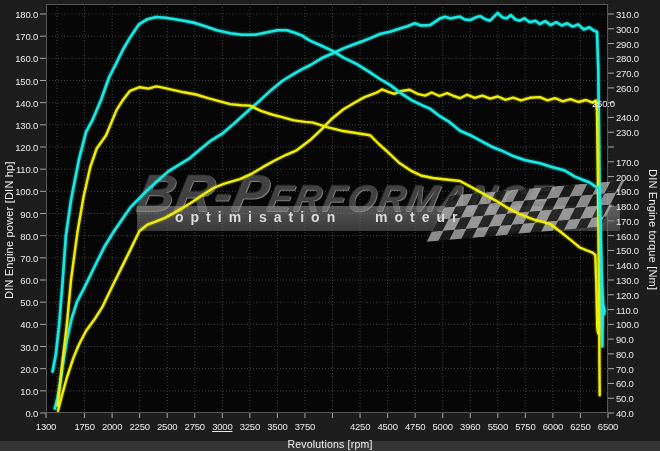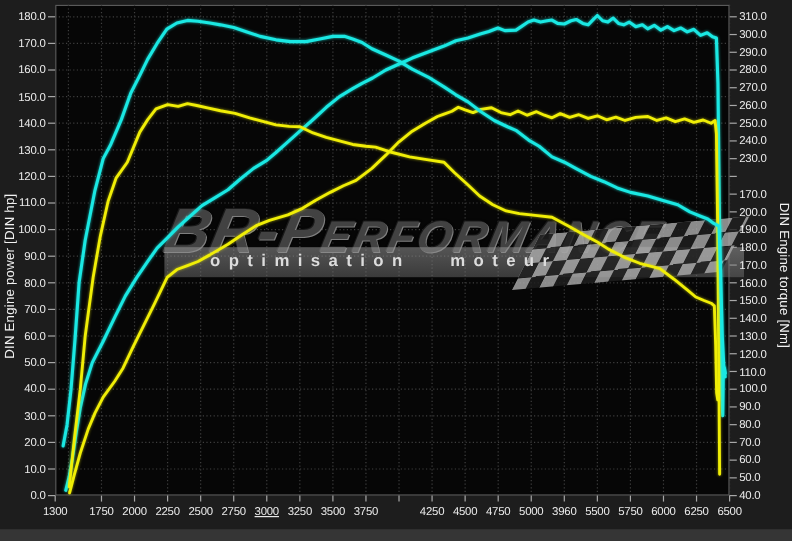--- a/index.html
+++ b/index.html
@@ -202,7 +202,7 @@
       <span class="ticklabel" style="left: 620px; top: 142px; margin-left: 44px;">220.0</span>
       <span class="ticklabel" style="left: 616px; top: 127.222px;">230.0</span>
       <span class="ticklabel" style="left: 616px; top: 112.444px;">240.0</span>
-      <span class="ticklabel" style="left: 616px; top: 97.6667px;">250.0</span>
+      <span class="ticklabel" style="left: 592px; top: 97.6667px;">250.0</span>
       <span class="ticklabel" style="left: 616px; top: 82.8889px;">260.0</span>
       <span class="ticklabel" style="left: 616px; top: 68.1111px;">270.0</span>
       <span class="ticklabel" style="left: 616px; top: 53.3333px;">280.0</span>

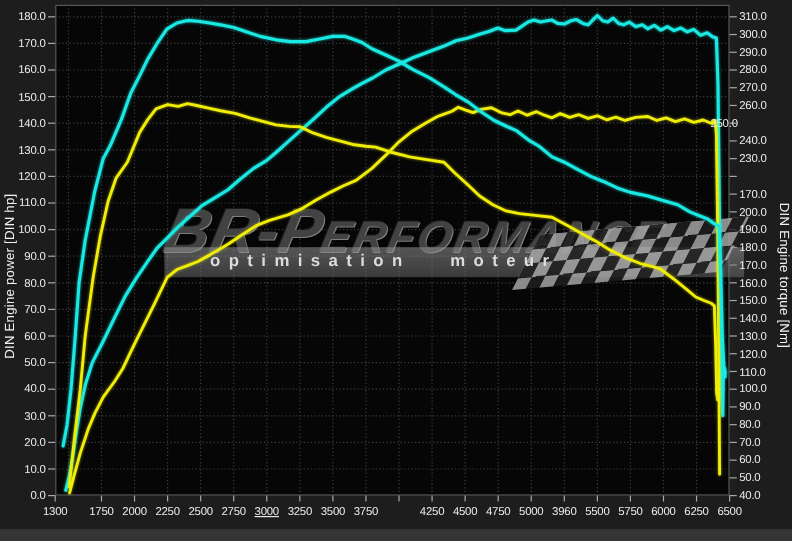--- a/index.html
+++ b/index.html
@@ -234,6 +234,7 @@
   <div id="bottombar"></div>
   <div id="ytitle-left" class="axis-title">DIN Engine power [DIN hp]</div>
   <div id="ytitle-right" class="axis-title">DIN Engine torque [Nm]</div>
+  <div id="xtitle" class="axis-title" style="font-size:10.5px;">Revolutions [rpm]</div>
 </div>
 
 </body></html>

